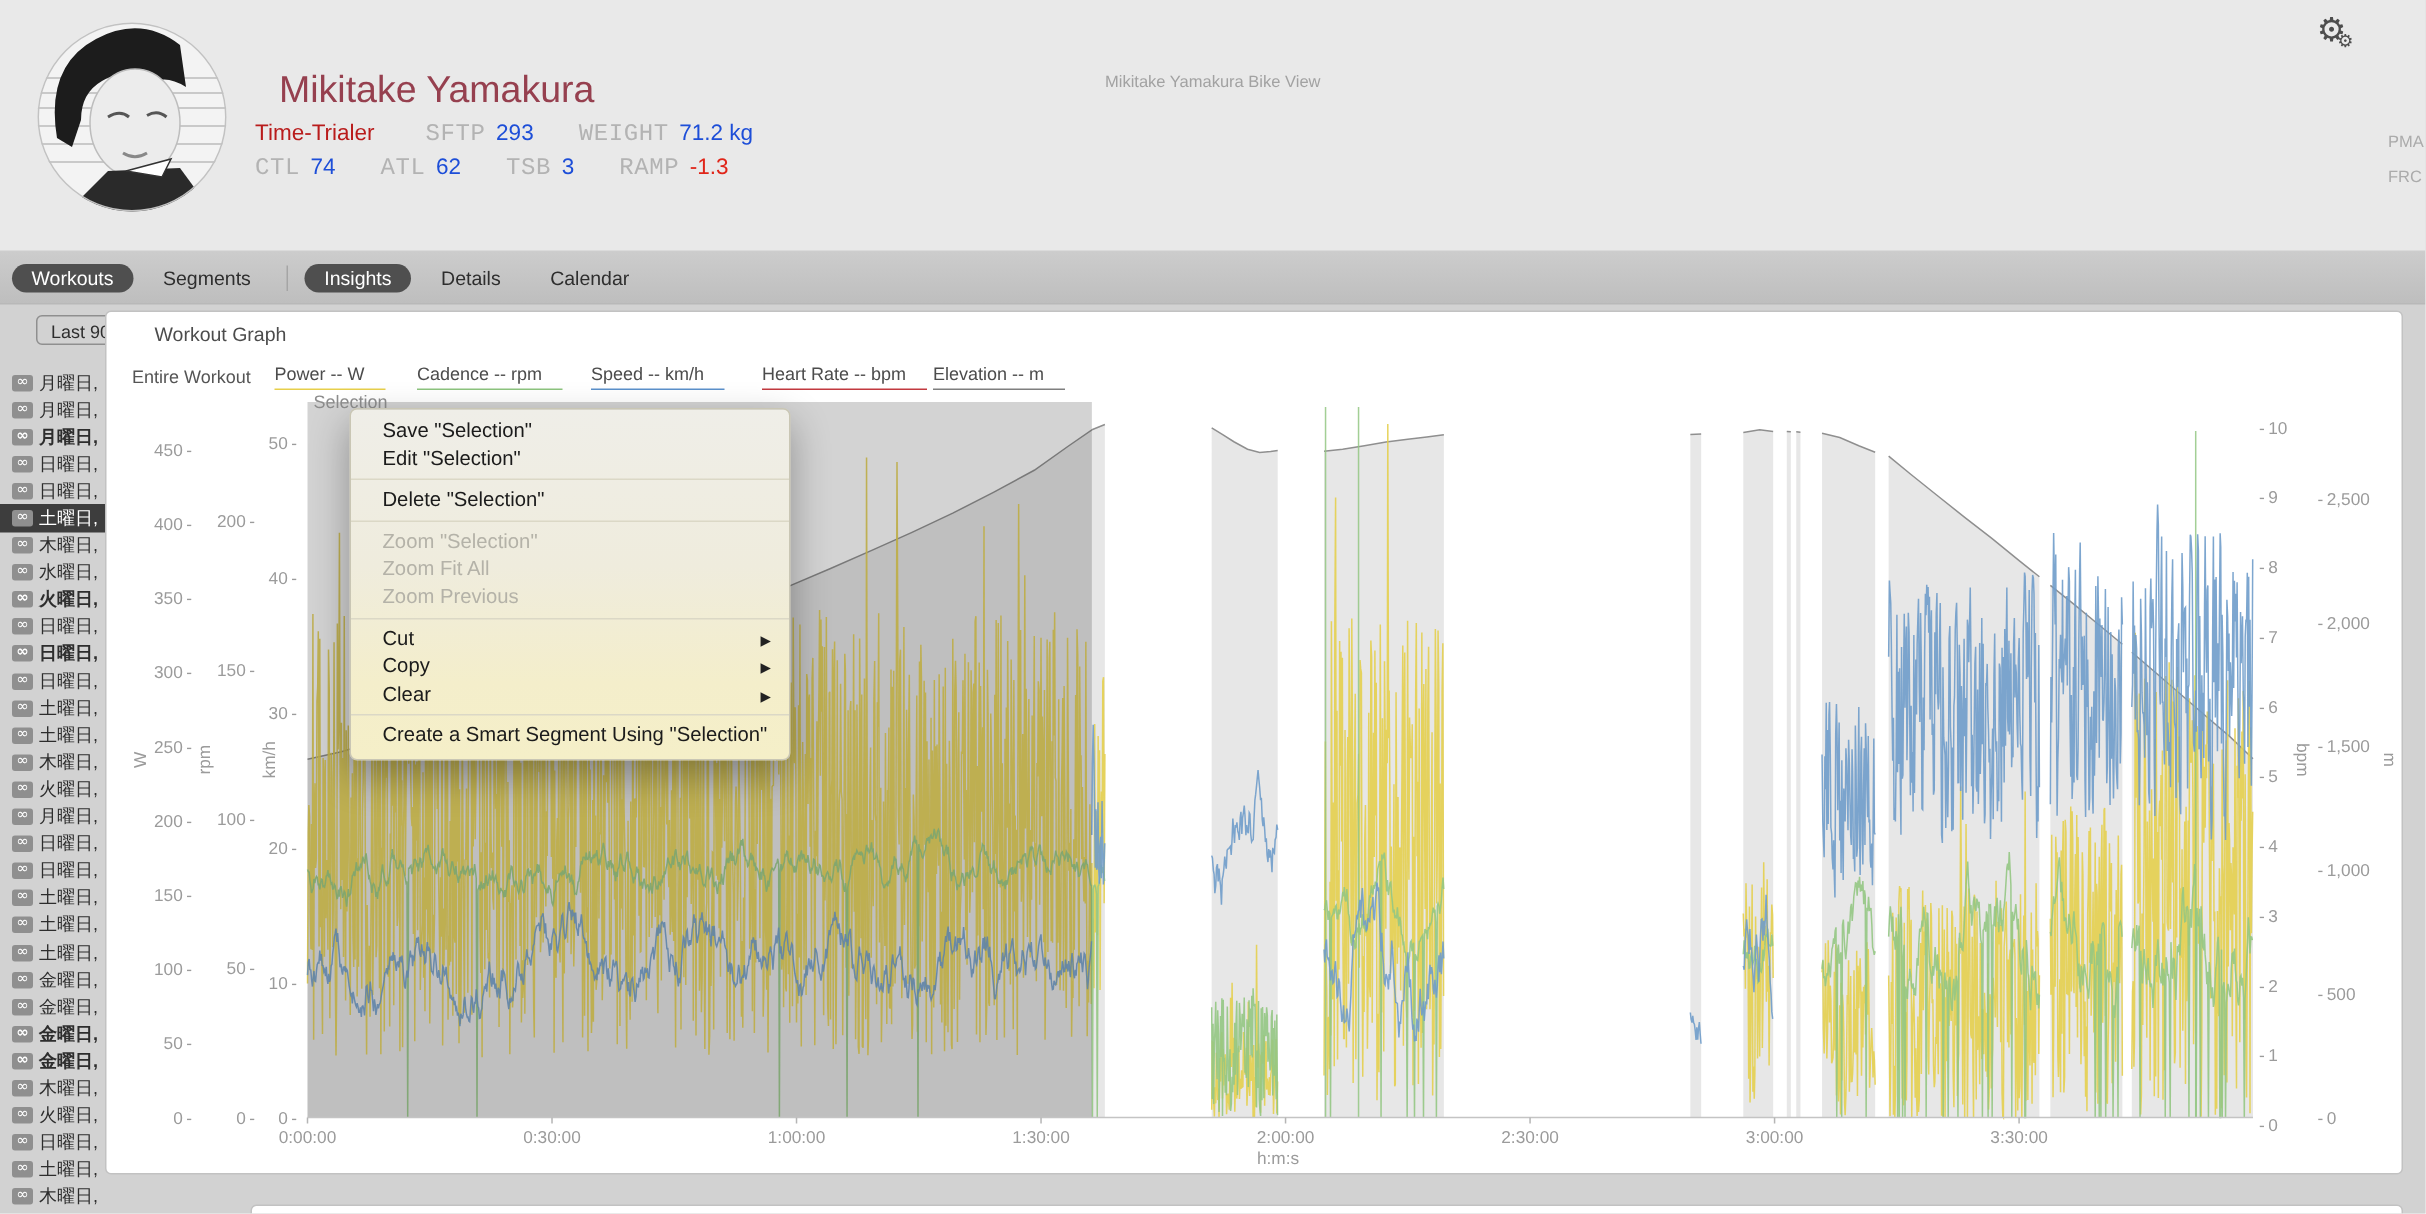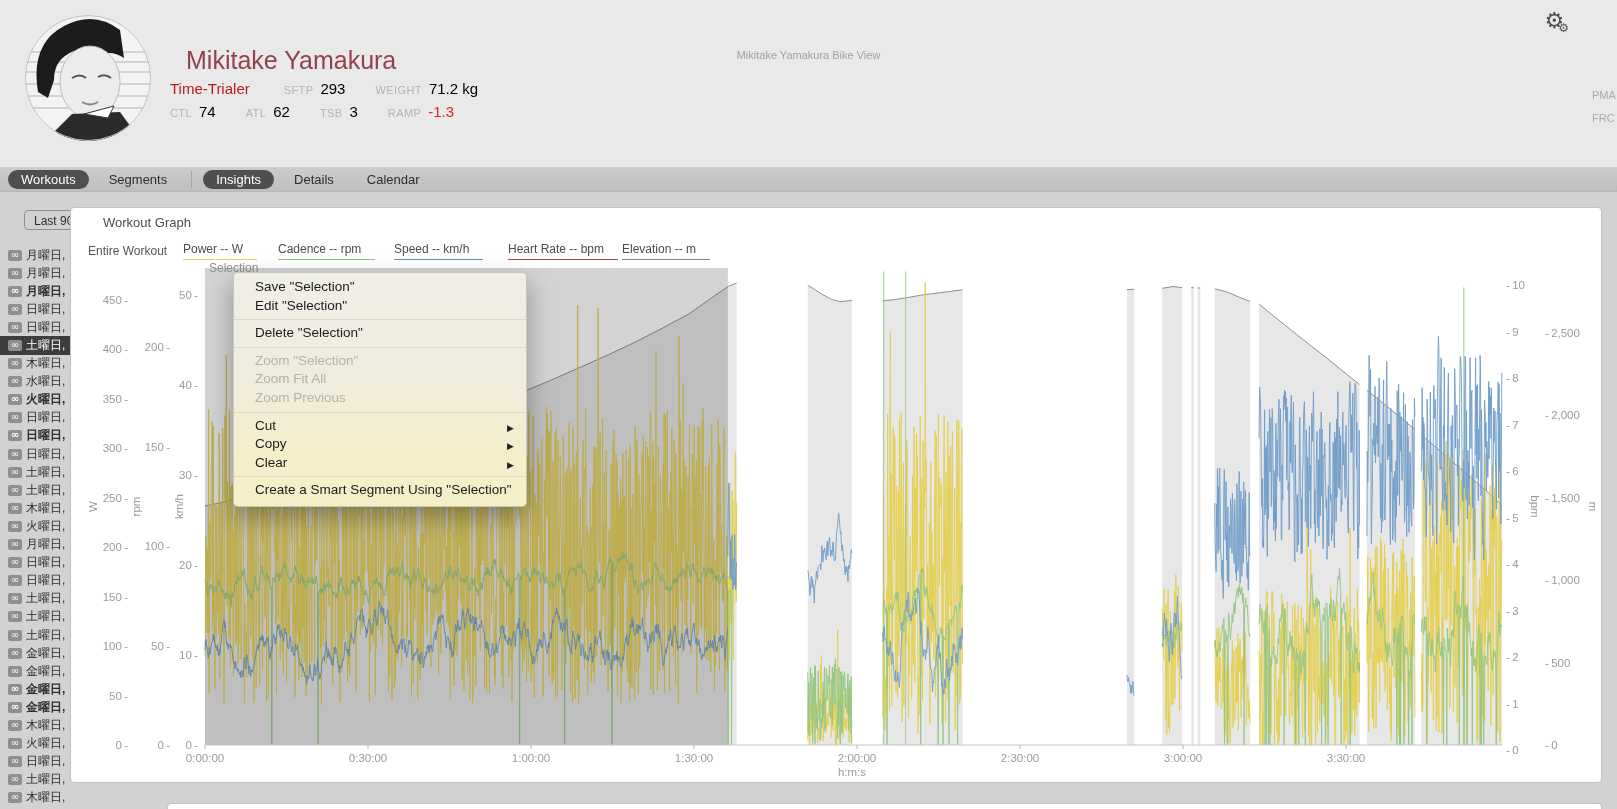--- a/index.html
+++ b/index.html
@@ -18,7 +18,7 @@
   .stats1{top:80px;}
   .stats2{top:103px;}
   .atype{font-size:15px;color:#b91c1c;margin-right:34px;}
-  .slabel{font-size:11px;color:#b3b3b3;letter-spacing:.4px;margin-right:7px;}
+  .slabel{font-size:16px;color:#b3b3b3;letter-spacing:.4px;margin-right:7px;font-family:Liberation Mono, monospace;}
   .sval{font-size:15px;color:#000000;margin-right:30px;}
   .right-metrics{position:absolute;left:1592px;top:84px;font-size:11px;color:#ababab;line-height:23px;}
 

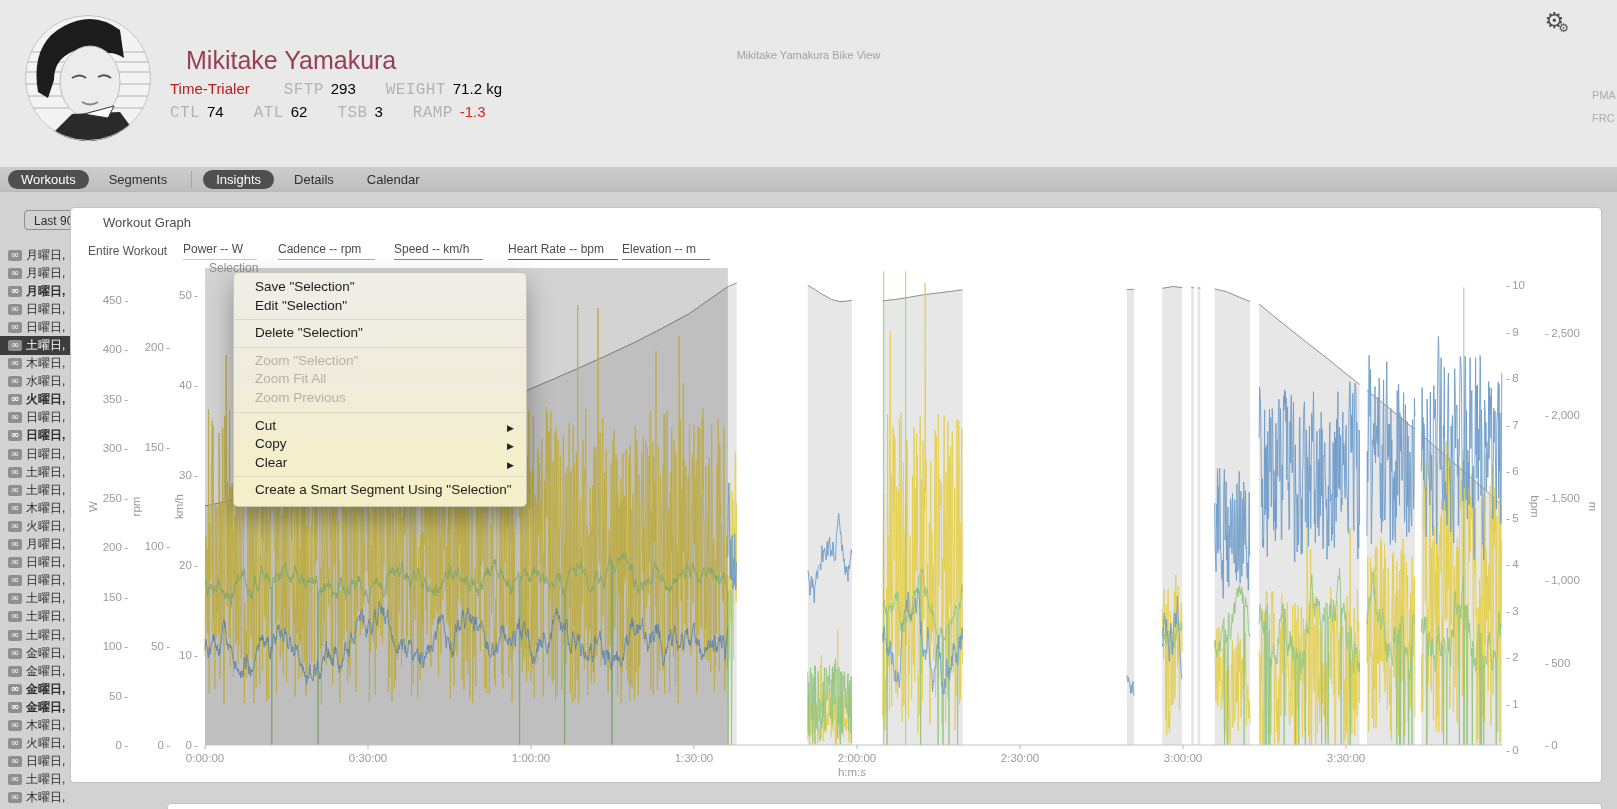--- a/index.html
+++ b/index.html
@@ -19,7 +19,7 @@
   .stats2{top:103px;}
   .atype{font-size:15px;color:#b91c1c;margin-right:34px;}
   .slabel{font-size:16px;color:#b3b3b3;letter-spacing:.4px;margin-right:7px;font-family:Liberation Mono, monospace;}
-  .sval{font-size:15px;color:#000000;margin-right:30px;}
+  .sval{font-size:15px;color:#1d4ed8;margin-right:30px;}
   .right-metrics{position:absolute;left:1592px;top:84px;font-size:11px;color:#ababab;line-height:23px;}
 
   

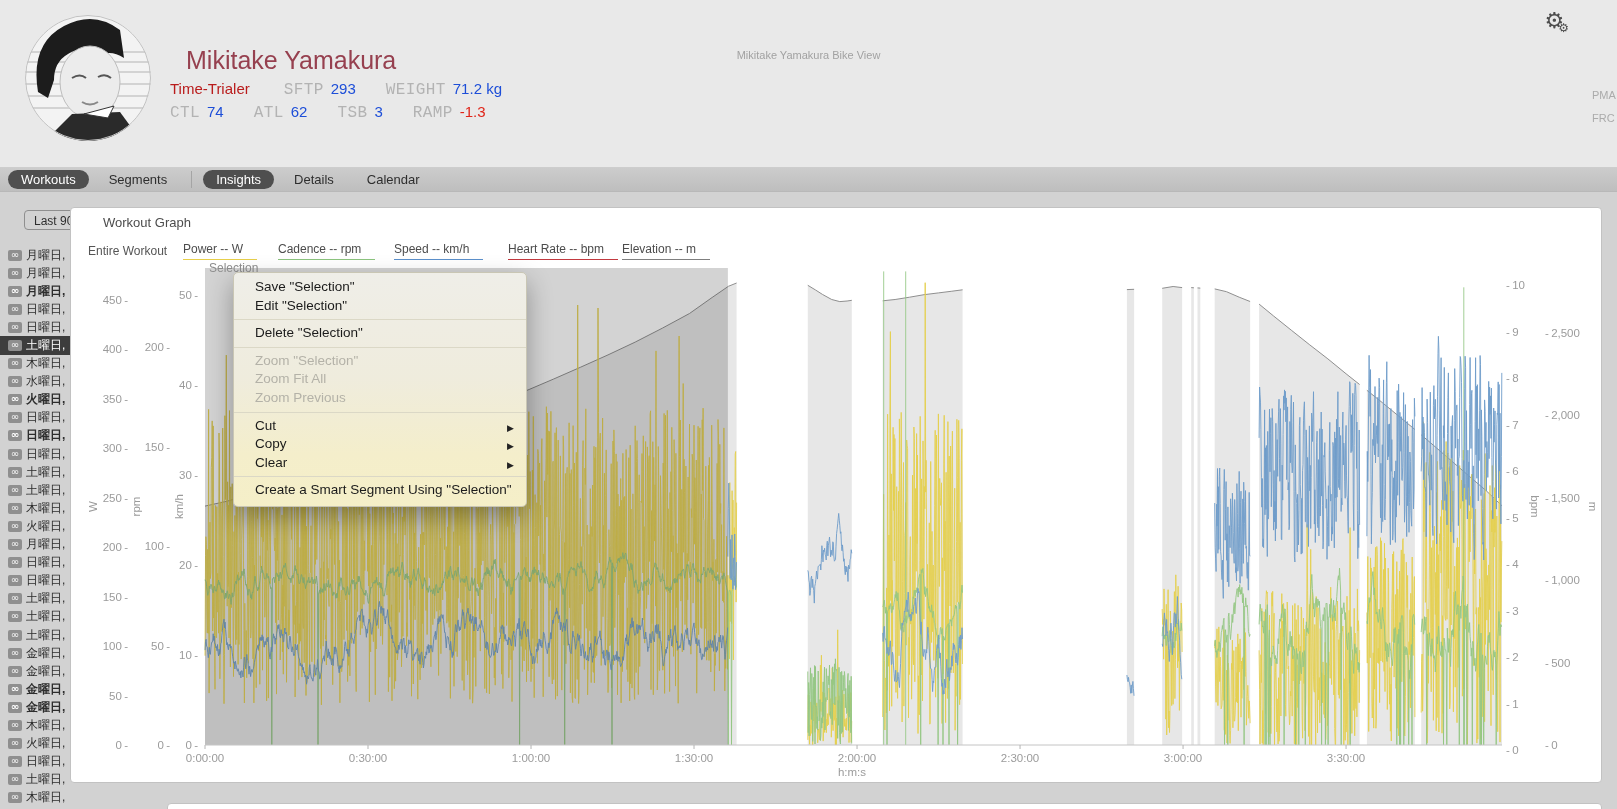--- a/index.html
+++ b/index.html
@@ -23,7 +23,7 @@
   .right-metrics{position:absolute;left:1592px;top:84px;font-size:11px;color:#ababab;line-height:23px;}
 
   
-  .tabbar{position:absolute;left:0;top:168px;width:100%;height:24px;background:linear-gradient(#cccccc,#bebebe);border-bottom:1px solid #b8b8b8;display:flex;align-items:center;padding-left:8px;box-sizing:border-box;}
+  .tabbar{position:absolute;left:0;top:168px;width:100%;height:35px;background:linear-gradient(#cccccc,#bebebe);border-bottom:1px solid #b8b8b8;display:flex;align-items:center;padding-left:8px;box-sizing:border-box;}
   .tab{font-size:13px;color:#2e2e2e;padding:2px 13px;margin-right:7px;border-radius:11px;white-space:nowrap;}
   .tab.sel{background:#4f4f4f;color:#fff;}
   .tabsep{width:1px;height:17px;background:#a5a5a5;margin:0 11px 0 4px;}

